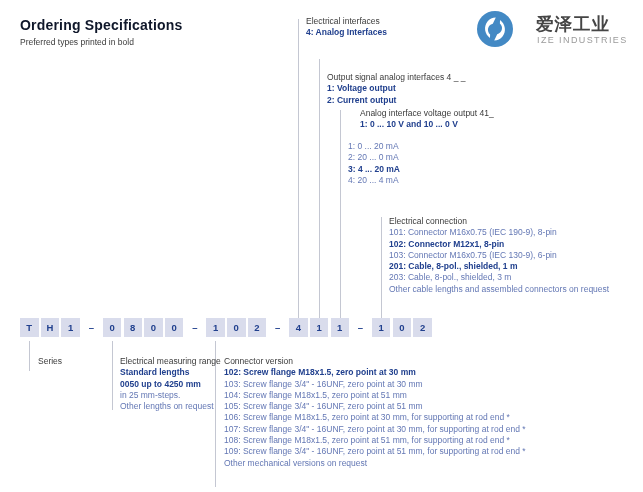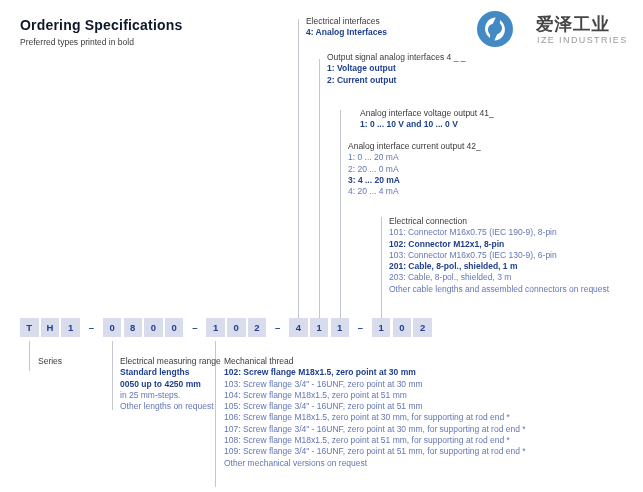--- a/index.html
+++ b/index.html
@@ -66,7 +66,7 @@
     <div class="b">4: Analog Interfaces</div>
   </div>
 
-  <div class="sec" style="left:327px;top:52px;">
+  <div class="sec" style="left:327px;top:72px;">
     <div class="h">Output signal analog interfaces 4 _ _</div>
     <div class="b">1: Voltage output</div>
     <div class="b">2: Current output</div>

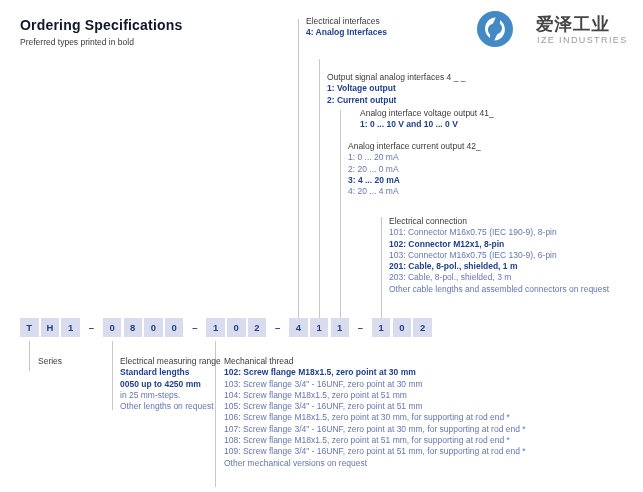--- a/index.html
+++ b/index.html
@@ -78,7 +78,6 @@
   </div>
 
   <div class="sec" style="left:348px;top:141px;">
-    <div class="h">Analog interface current output 42_</div>
     <div class="r">1: 0 ... 20 mA</div>
     <div class="r">2: 20 ... 0 mA</div>
     <div class="b">3: 4 ... 20 mA</div>

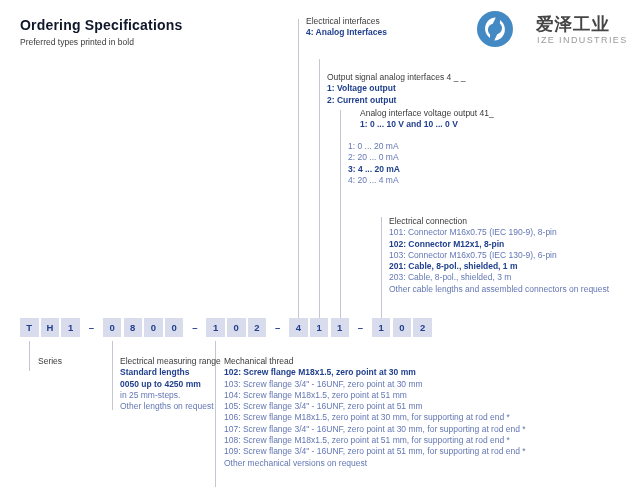--- a/index.html
+++ b/index.html
@@ -130,7 +130,7 @@
   </div>
 
   <div class="sec" style="left:224px;top:356px;">
-    <div class="h">Mechanical thread</div>
+    <div class="h">Connector version</div>
     <div class="b">102: Screw flange M18x1.5, zero point at 30 mm</div>
     <div class="r">103: Screw flange 3/4" - 16UNF, zero point at 30 mm</div>
     <div class="r">104: Screw flange M18x1.5, zero point at 51 mm</div>

